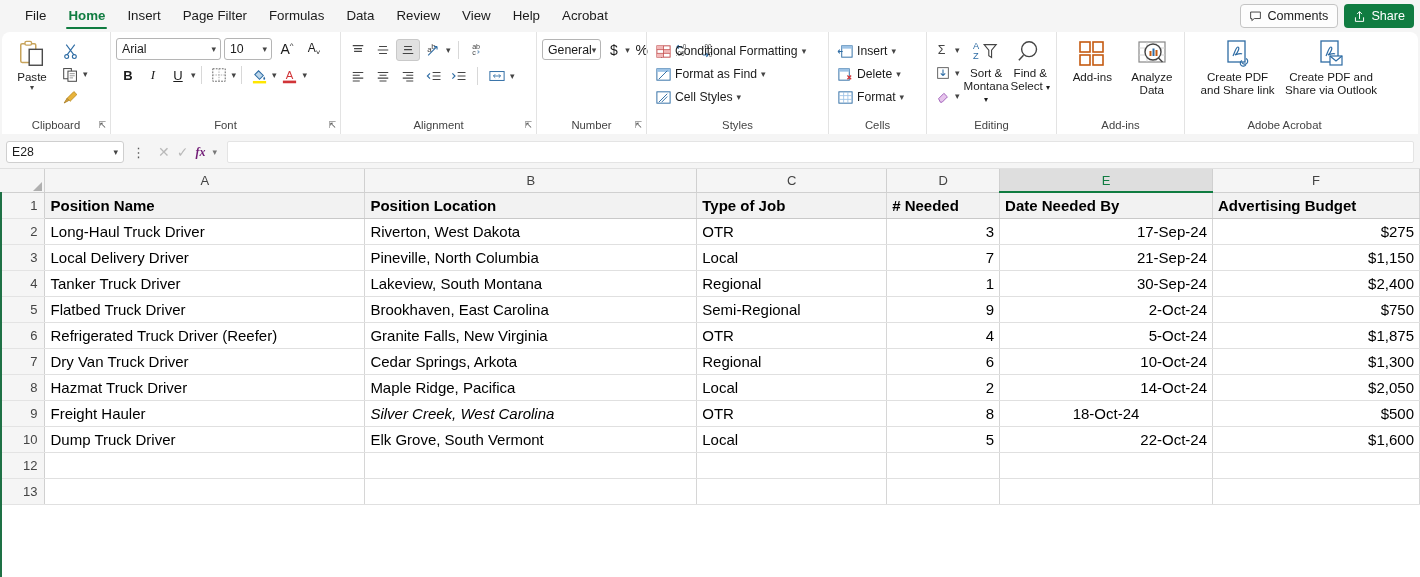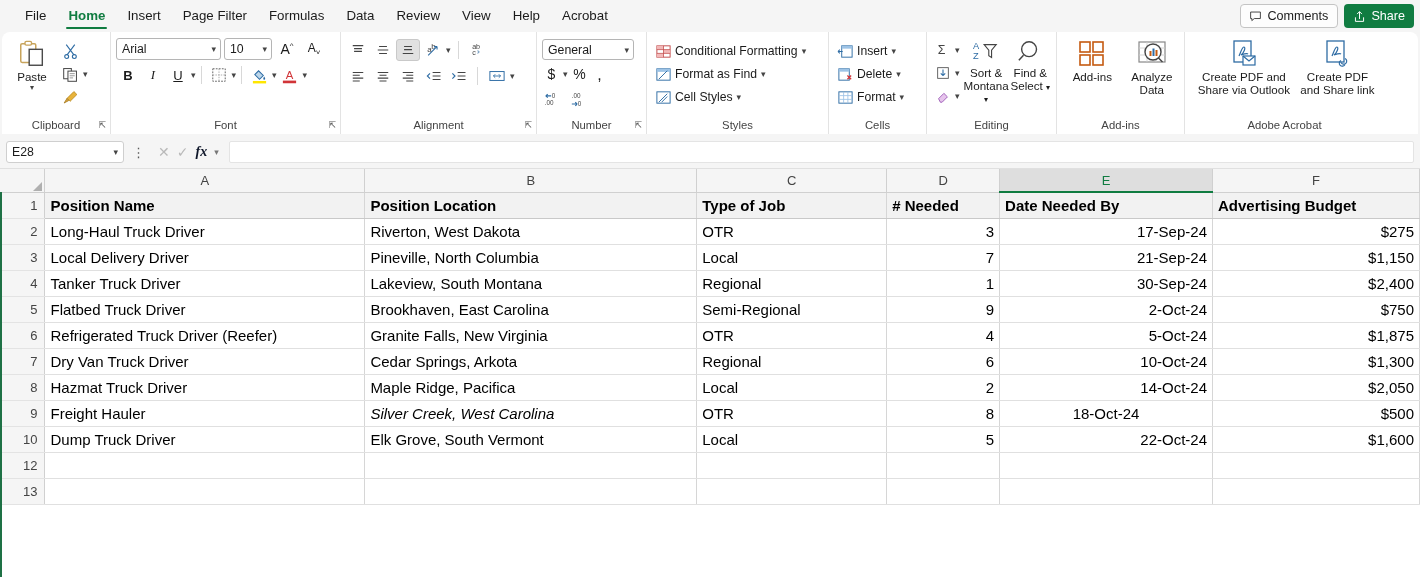--- a/index.html
+++ b/index.html
@@ -471,7 +471,7 @@
   </div>
 
   <div class="rgroup" style="width:110px;">
-    <div class="rgroup-body" style="flex-direction:column;gap:3px;padding-top:3px;align-items:flex-start;text-align:center;">
+    <div class="rgroup-body" style="flex-direction:row;gap:3px;padding-top:3px;align-items:flex-start;text-align:center;">
       <div class="numfmt">
         <span>General</span>
         <span style="font-size:9px;color:#444;">▾</span>

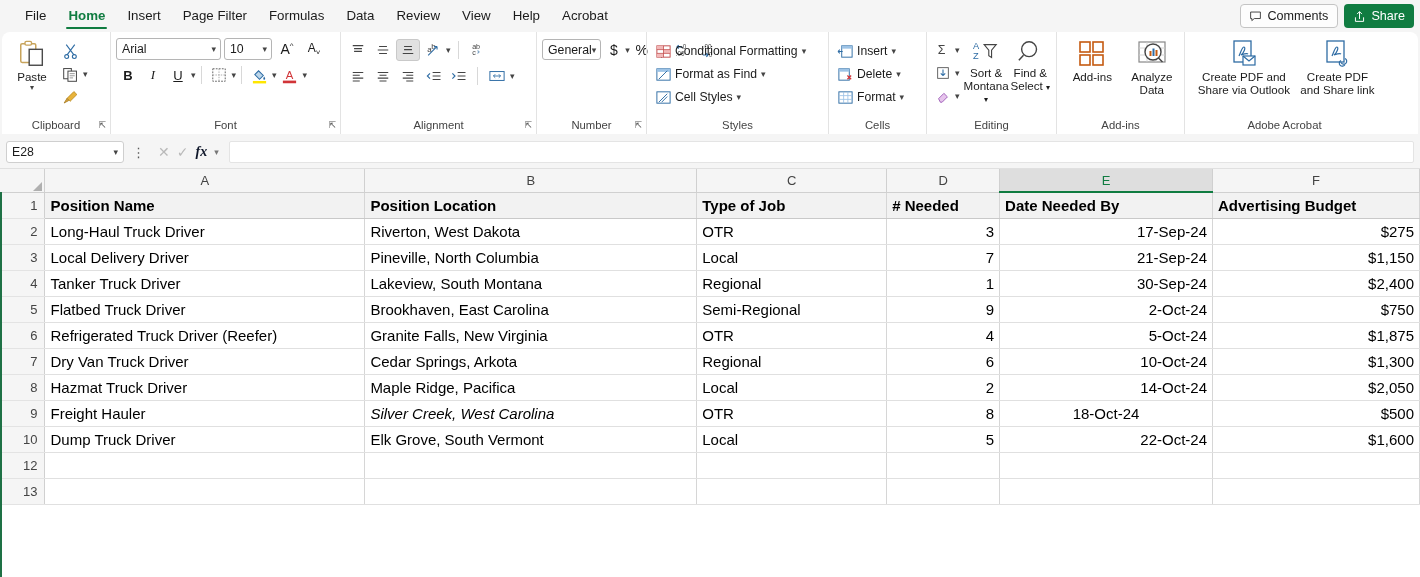--- a/index.html
+++ b/index.html
@@ -659,6 +659,15 @@
 
   <div class="rgroup" style="width:200px;">
     <div class="rgroup-body" style="gap:4px;padding-left:6px;">
+      <div class="bigbtn" style="width:92px;">
+        <svg width="30" height="30" viewBox="0 0 30 30">
+          <rect x="5" y="2" width="17" height="21" fill="#fff" stroke="#2e6ca4" stroke-width="1.3"></rect>
+          <path d="M10 17c2-4 3-9 5-9s0 6-3 8c3-1 6-2 7-1" fill="none" stroke="#2e6ca4" stroke-width="1.2"></path>
+          <path d="M19 21.5a3 3 0 104 4M23 19.5a3 3 0 11-4 4" fill="none" stroke="#2e6ca4" stroke-width="1.2"></path>
+        </svg>
+        <span class="lbl">Create PDF</span>
+        <span class="lbl" style="margin-top:0;">and Share link</span>
+      </div>
       <div class="bigbtn" style="width:106px;">
         <svg width="30" height="30" viewBox="0 0 30 30">
           <rect x="5" y="2" width="17" height="21" fill="#fff" stroke="#2e6ca4" stroke-width="1.3"></rect>
@@ -669,15 +678,6 @@
         <span class="lbl">Create PDF and</span>
         <span class="lbl" style="margin-top:0;">Share via Outlook</span>
       </div>
-      <div class="bigbtn" style="width:92px;">
-        <svg width="30" height="30" viewBox="0 0 30 30">
-          <rect x="5" y="2" width="17" height="21" fill="#fff" stroke="#2e6ca4" stroke-width="1.3"></rect>
-          <path d="M10 17c2-4 3-9 5-9s0 6-3 8c3-1 6-2 7-1" fill="none" stroke="#2e6ca4" stroke-width="1.2"></path>
-          <path d="M19 21.5a3 3 0 104 4M23 19.5a3 3 0 11-4 4" fill="none" stroke="#2e6ca4" stroke-width="1.2"></path>
-        </svg>
-        <span class="lbl">Create PDF</span>
-        <span class="lbl" style="margin-top:0;">and Share link</span>
-      </div>
     </div>
     <div class="rgroup-label">Adobe Acrobat</div>
   </div>

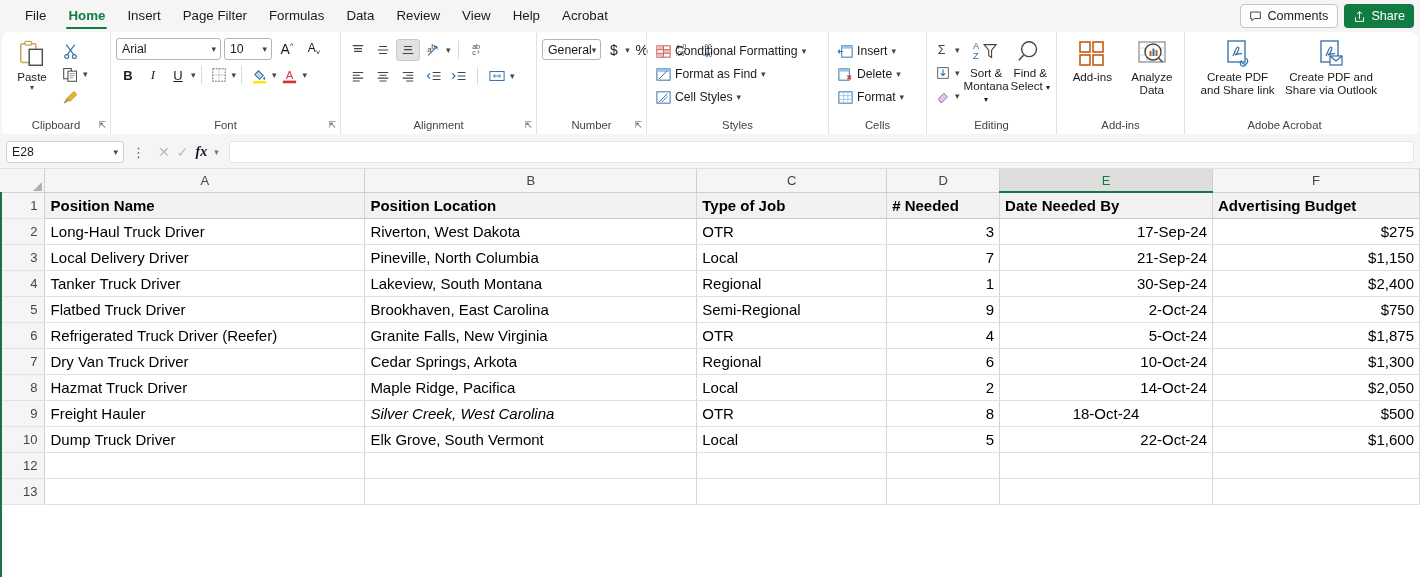--- a/index.html
+++ b/index.html
@@ -184,7 +184,7 @@
   .fb-icons { display: flex; align-items: center; gap: 7px; padding: 0 5px;}
   .fb-x { color: #b9b9b9; font-size: 14px; }
   .fb-check { color: #b9b9b9; font-size: 14px; }
-  .fb-fx { color: #0f172a; font-size: 14px; font-style: italic; font-family: "Liberation Serif", serif; font-weight: 700;}
+  .fb-fx { color: #701a75; font-size: 12px; font-style: italic; font-family: "Liberation Serif", serif; font-weight: 700;}
   .fb-input {
     flex: 1; height: 22px;
     background: #fff; border: 1px solid #e4e4e4; border-radius: 2px;

